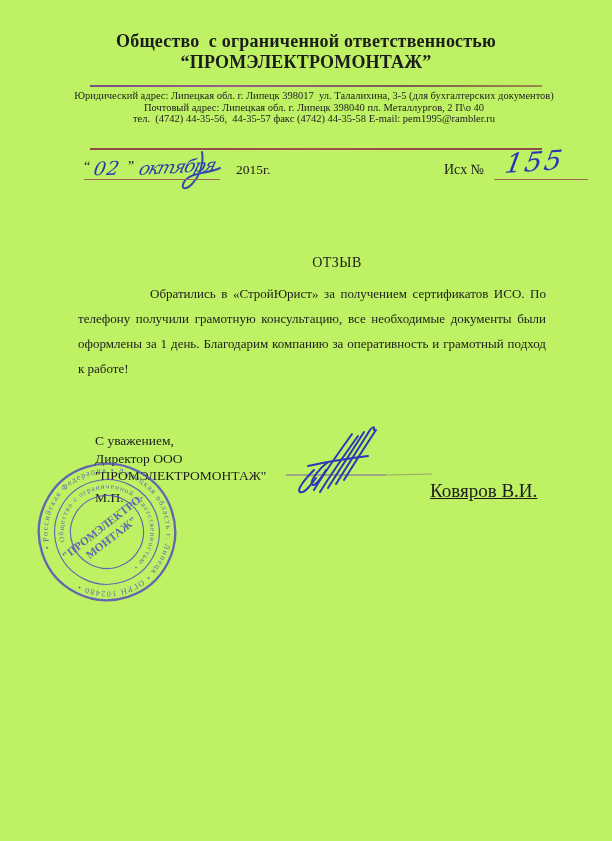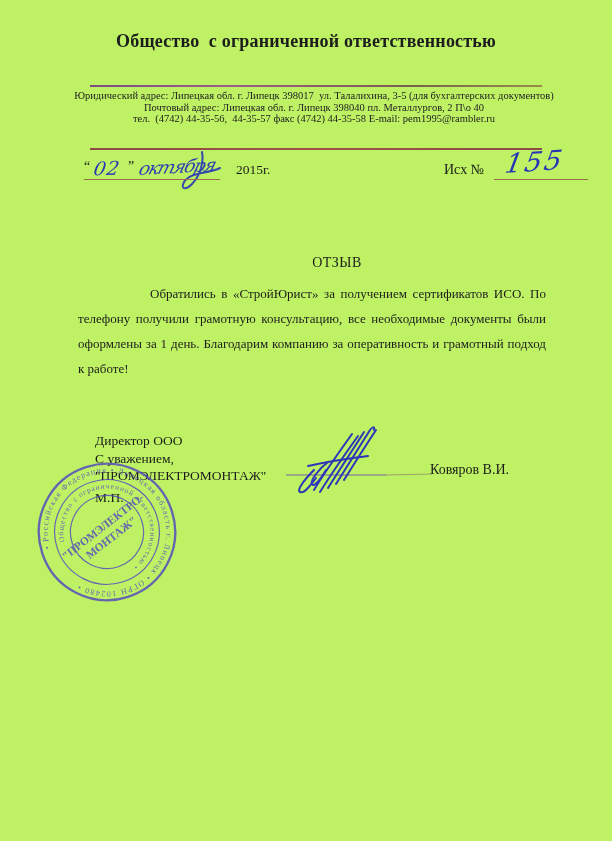--- a/index.html
+++ b/index.html
@@ -60,6 +60,7 @@
 
   <div class="org-header">
     <div class="keep-ws">Общество  с ограниченной ответственностью</div>
+    <div>“ПРОМЭЛЕКТРОМОНТАЖ”</div>
   </div>
 
   <div class="rule rule-top"></div>

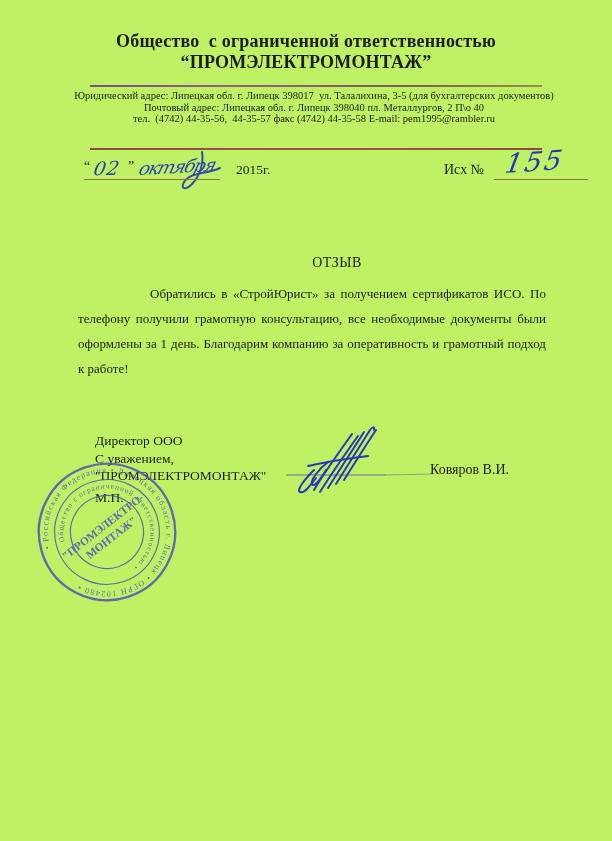--- a/index.html
+++ b/index.html
@@ -92,8 +92,8 @@
   <div class="body-par">Обратились в «СтройЮрист» за получением сертификатов ИСО. По телефону получили грамотную консультацию, все необходимые документы были оформлены за 1 день. Благодарим компанию за оперативность и грамотный подход к работе!</div>
 
   <div class="sig-left">
+    <div>С уважением,</div>
     <div>Директор ООО</div>
-    <div>С уважением,</div>
     <div>"ПРОМЭЛЕКТРОМОНТАЖ"</div>
   </div>
 

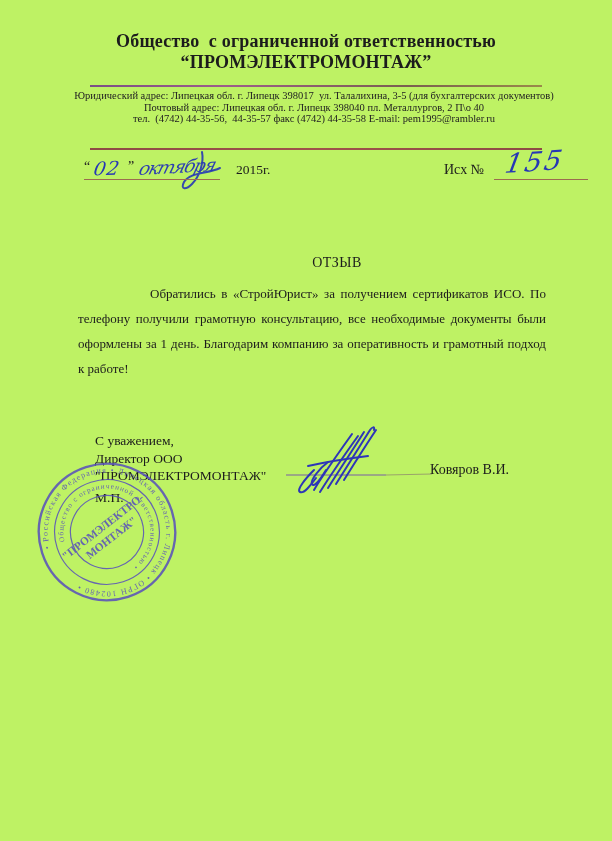--- a/index.html
+++ b/index.html
@@ -45,7 +45,7 @@
 
   
   .sig-left{position:absolute;top:432px;left:95px;font-size:13.5px;line-height:17.5px;}
-  .sig-name{position:absolute;top:462px;left:430px;font-size:14px;}
+  .sig-name{position:absolute;top:480px;left:430px;font-size:19px;text-decoration:underline;}
   .sig-art{position:absolute;top:418px;left:256px;}
   .seal-mark{position:absolute;top:490px;left:95px;font-size:13.5px;}
 

